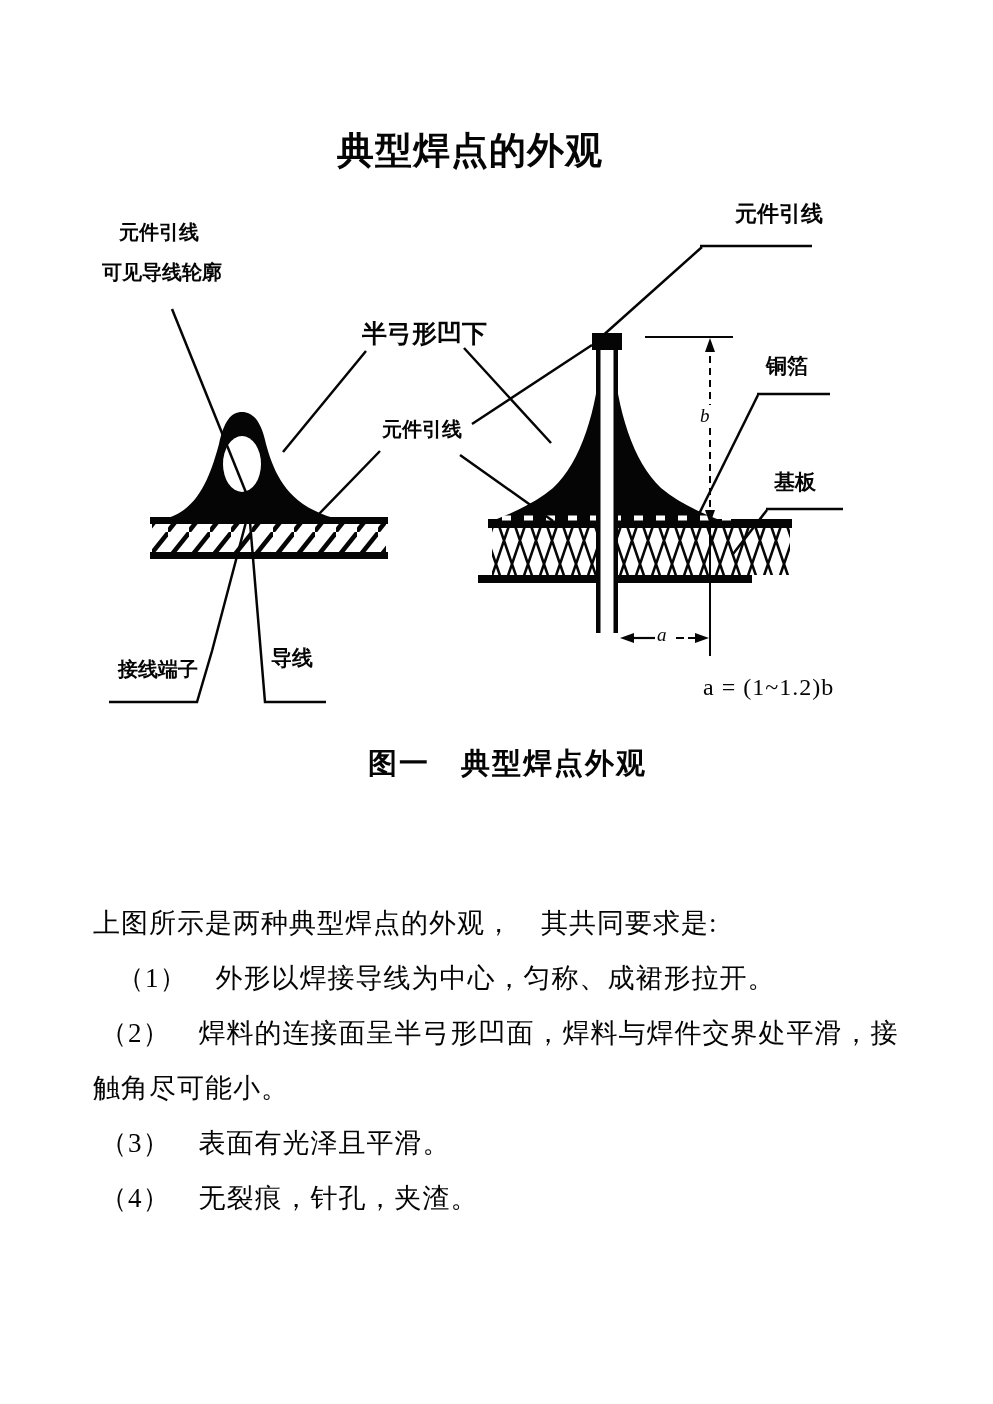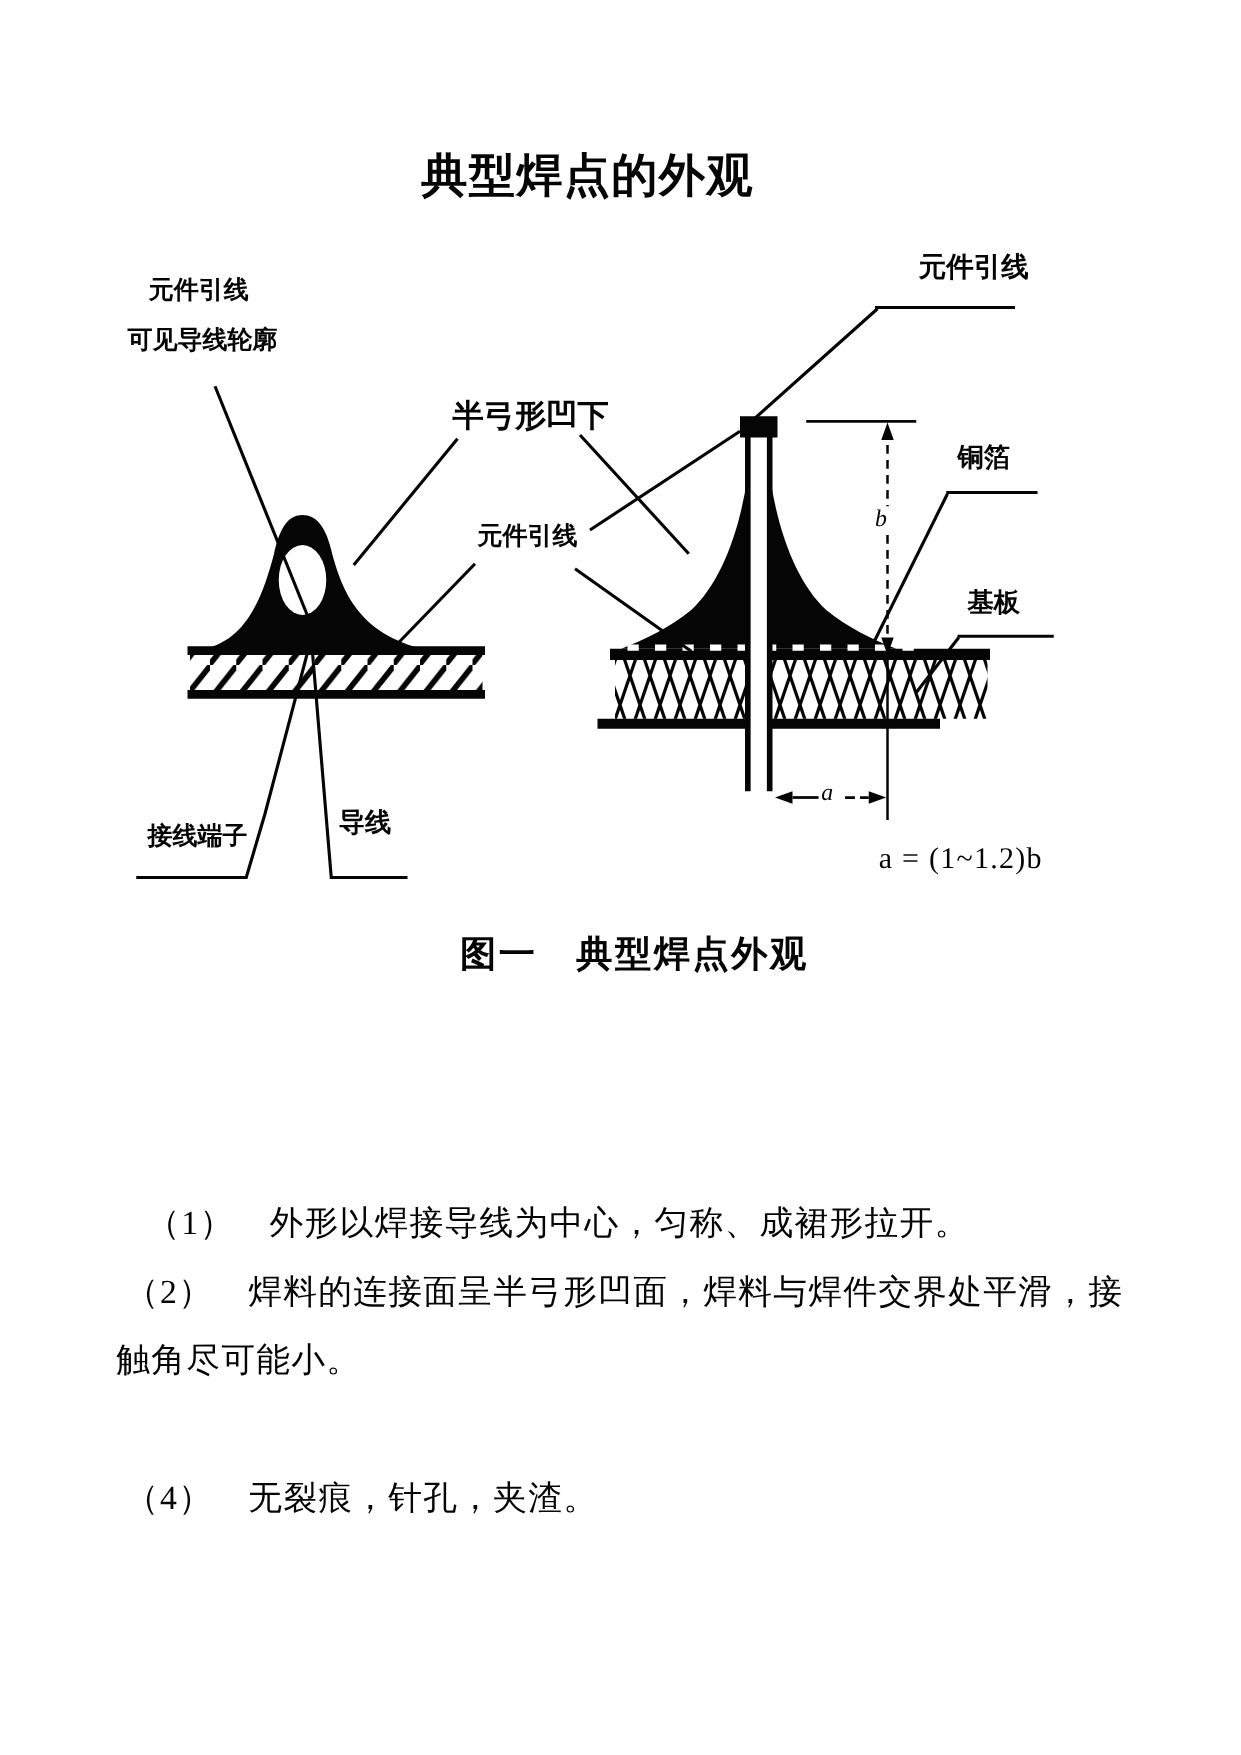--- a/index.html
+++ b/index.html
@@ -83,7 +83,7 @@
     </g>
   </svg>
 
-  <div class="abs title" style="left:337px;top:116px;">典型焊点的外观</div>
+  <div class="abs title" style="left:337px;top:126px;">典型焊点的外观</div>
 
   <div class="abs dlabel" style="left:119px;top:222px;font-size:20px;">元件引线</div>
   <div class="abs dlabel" style="left:102px;top:262px;font-size:20px;">可见导线轮廓</div>

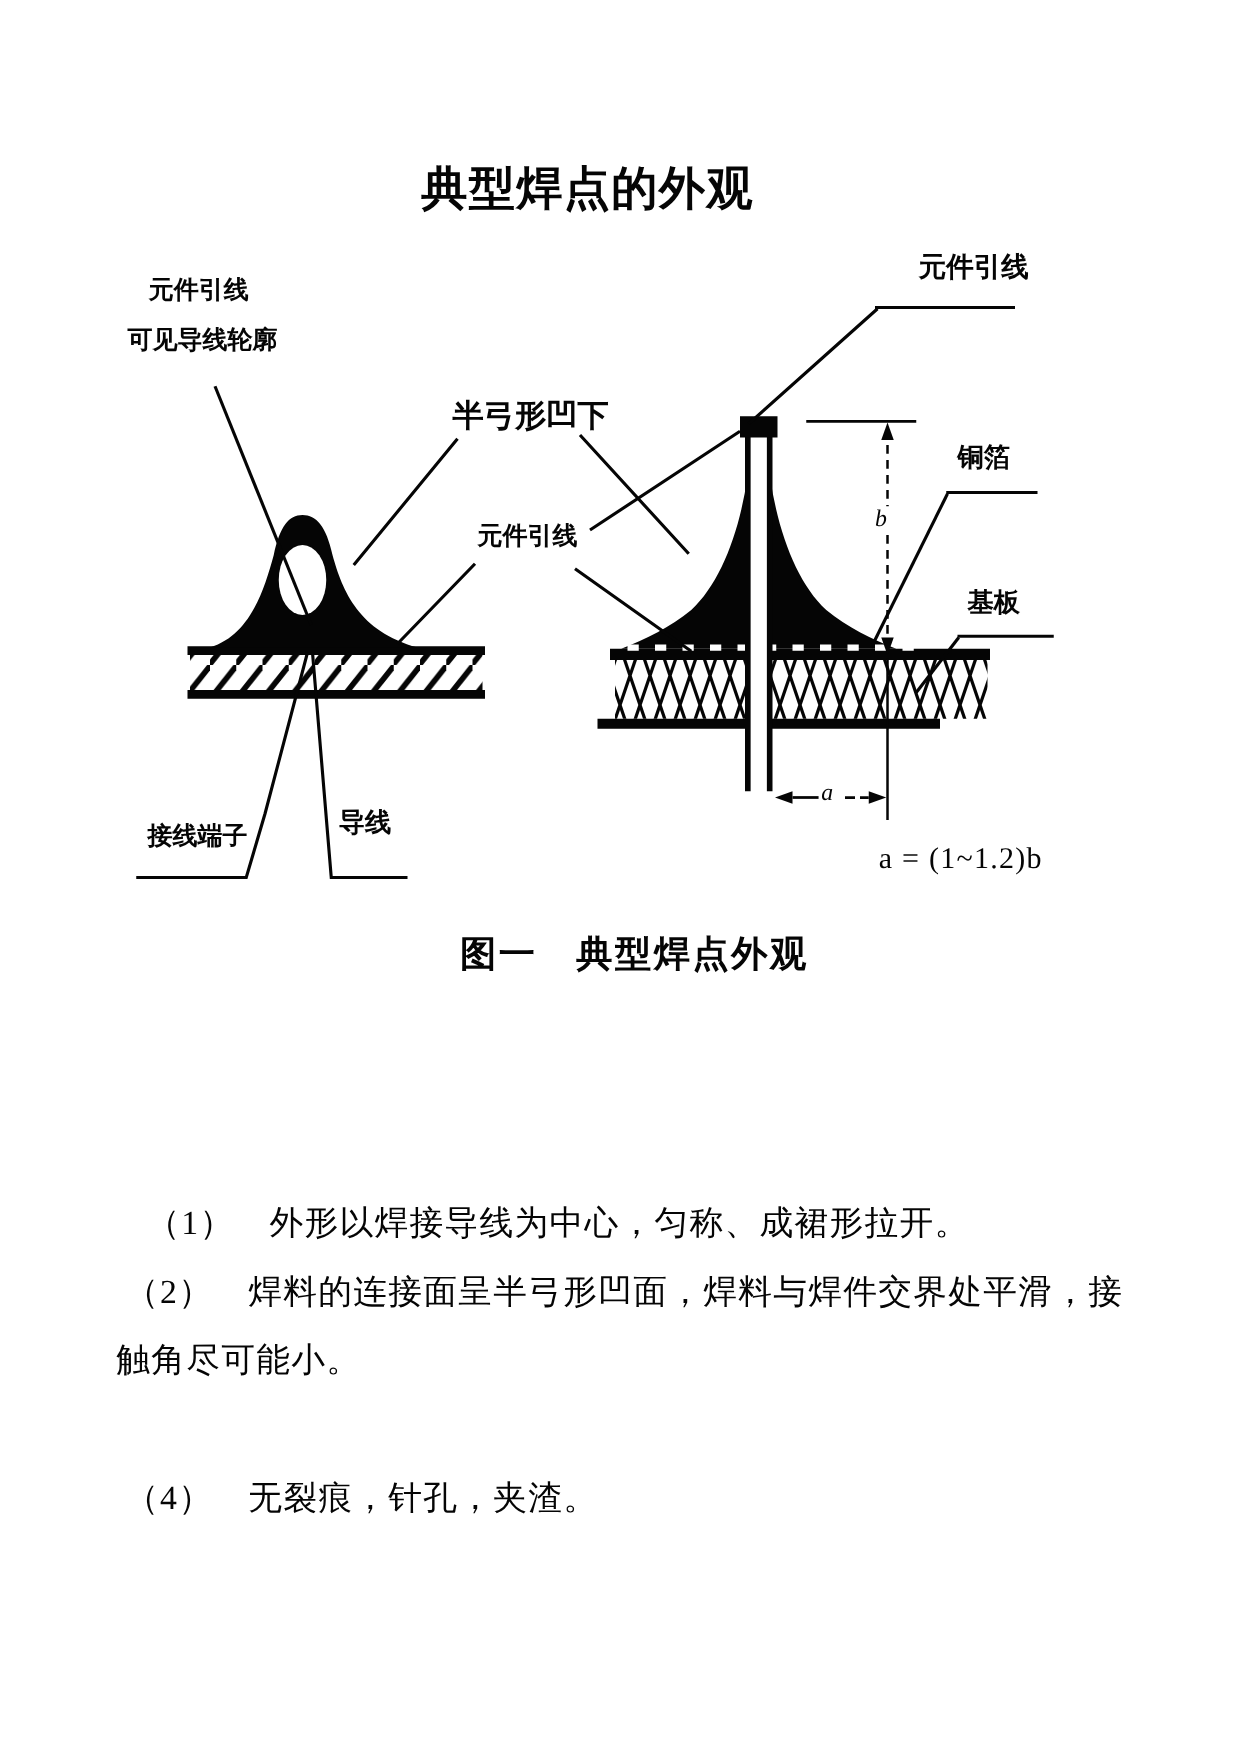--- a/index.html
+++ b/index.html
@@ -109,6 +109,7 @@
 
   <div class="abs caption" style="left:368px;top:744px;">图一　典型焊点外观</div>
 
+  <div class="abs bodyline" style="left:93px;top:905px;">上图所示是两种典型焊点的外观，　其共同要求是:</div>
   <div class="abs bodyline" style="left:100px;top:960px;margin-left:17px;">（1）　外形以焊接导线为中心，匀称、成裙形拉开。</div>
   <div class="abs bodyline" style="left:100px;top:1015px;">（2）　焊料的连接面呈半弓形凹面，焊料与焊件交界处平滑，接</div>
   <div class="abs bodyline" style="left:93px;top:1070px;">触角尽可能小。</div>

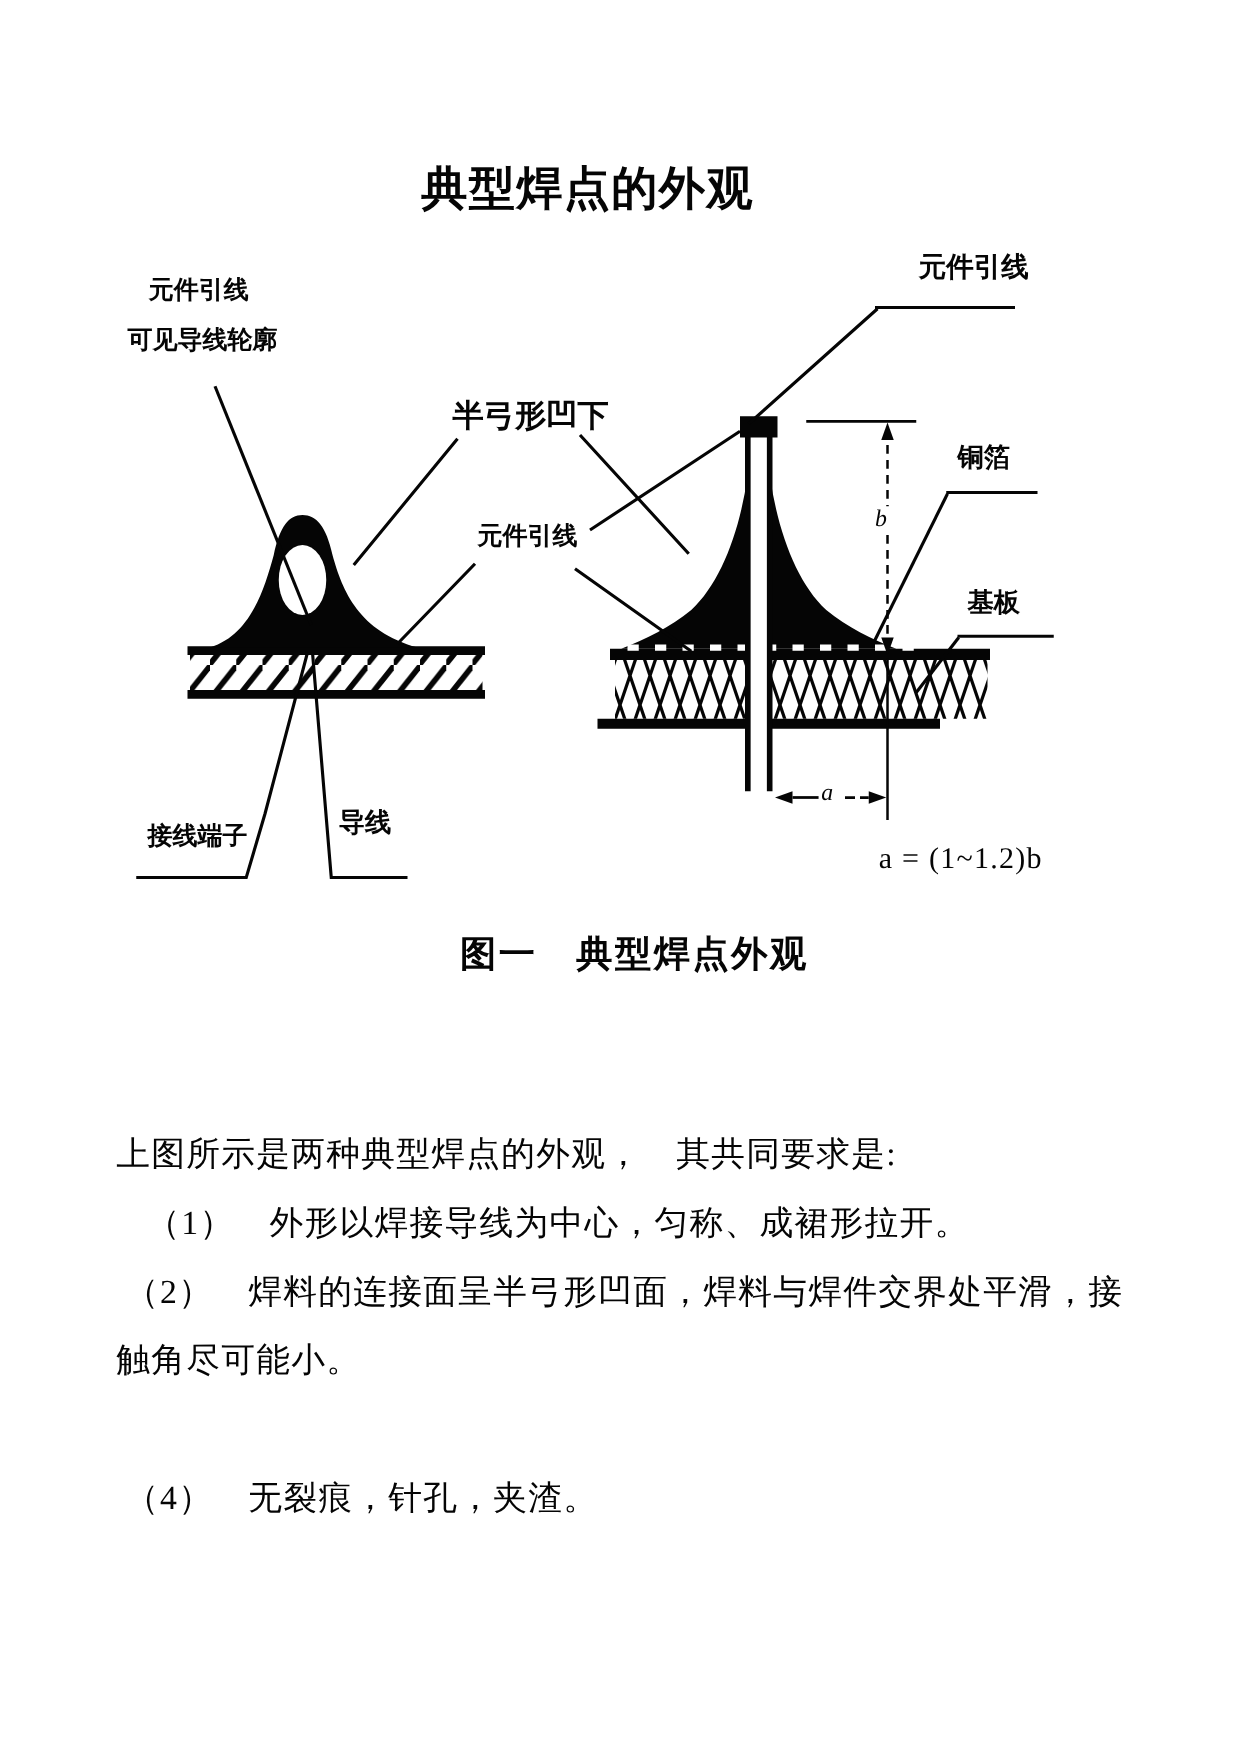--- a/index.html
+++ b/index.html
@@ -113,6 +113,7 @@
   <div class="abs bodyline" style="left:100px;top:960px;margin-left:17px;">（1）　外形以焊接导线为中心，匀称、成裙形拉开。</div>
   <div class="abs bodyline" style="left:100px;top:1015px;">（2）　焊料的连接面呈半弓形凹面，焊料与焊件交界处平滑，接</div>
   <div class="abs bodyline" style="left:93px;top:1070px;">触角尽可能小。</div>
+  <div class="abs bodyline" style="left:100px;top:1125px;">（3）　表面有光泽且平滑。</div>
   <div class="abs bodyline" style="left:100px;top:1180px;">（4）　无裂痕，针孔，夹渣。</div>
 
 </div>

